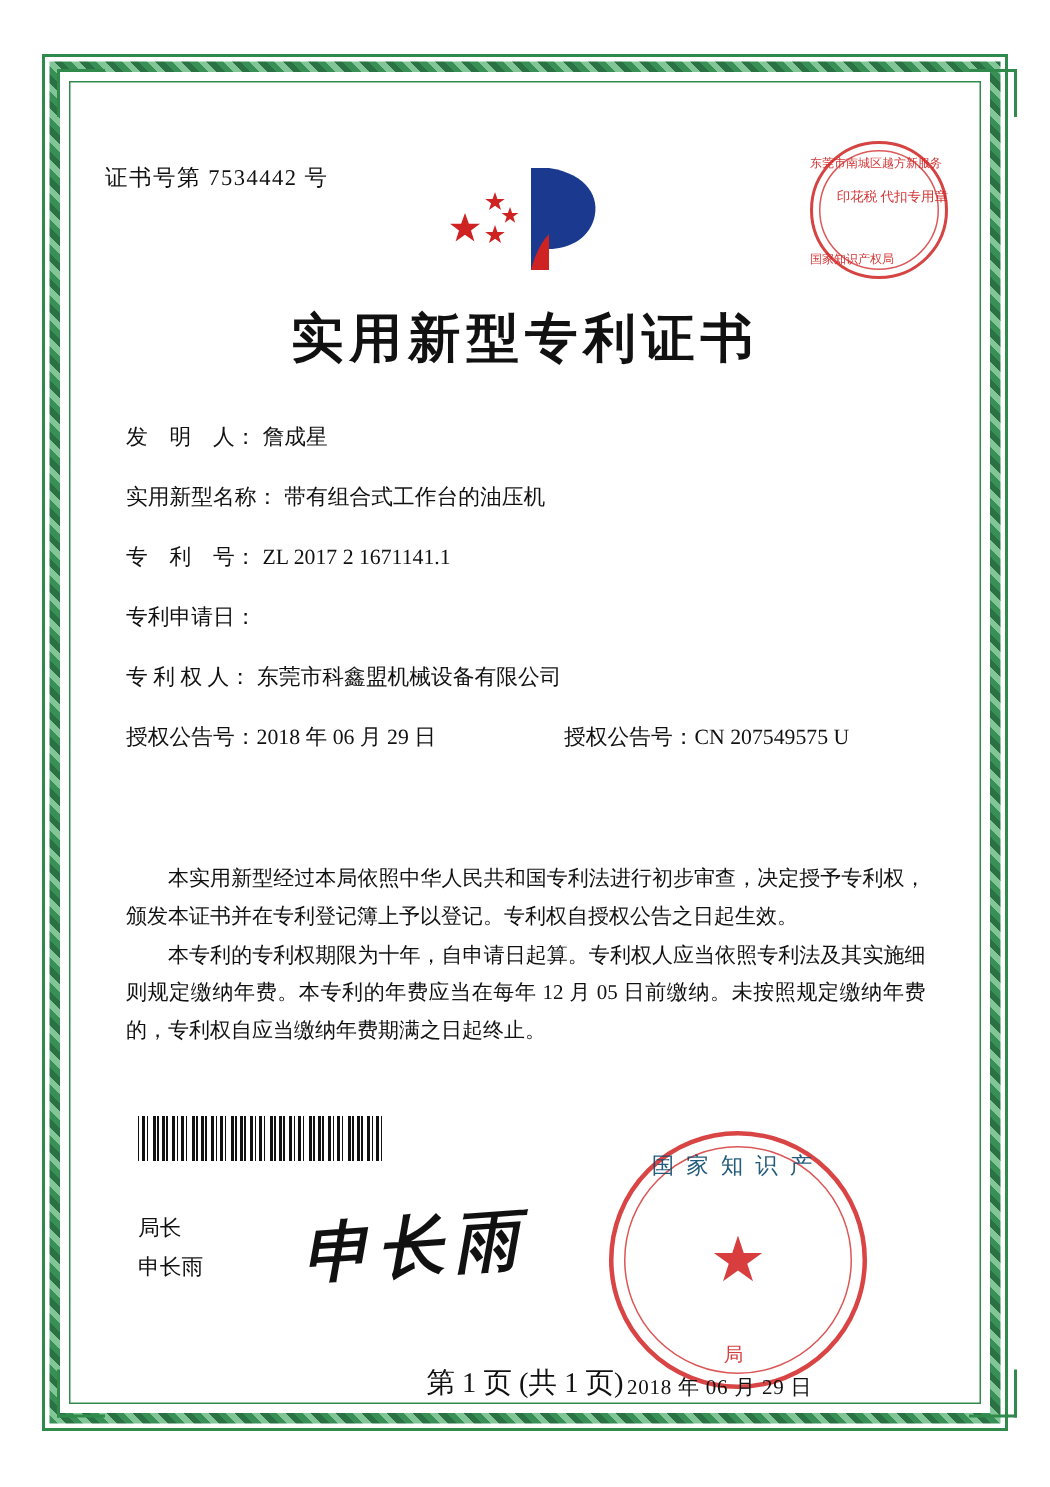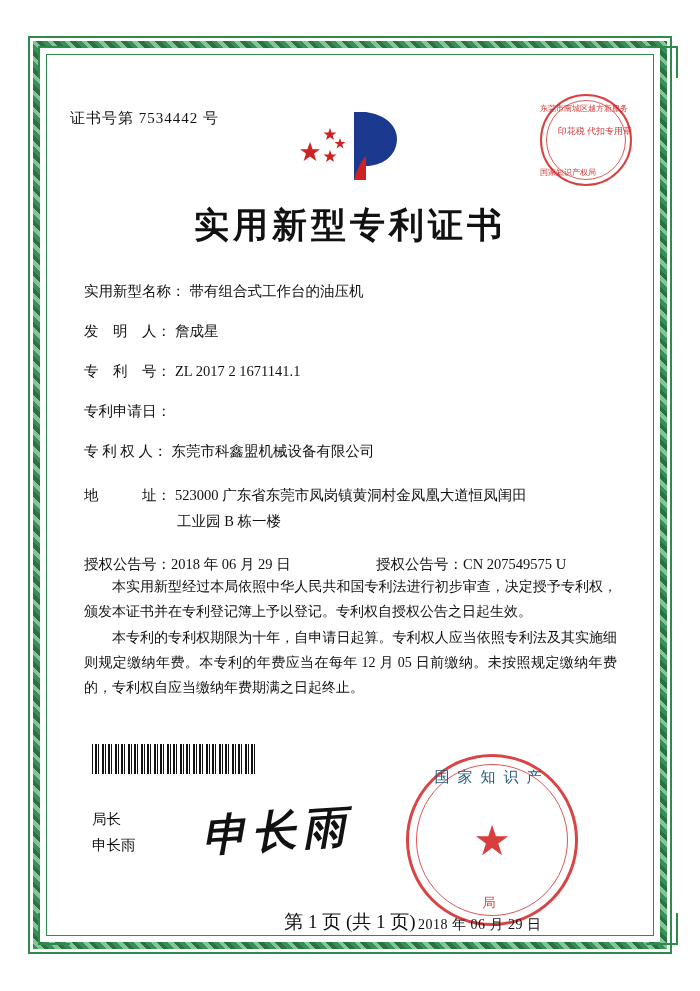--- a/index.html
+++ b/index.html
@@ -321,13 +321,13 @@
     <div class="fields">
 
       <div class="field-row">
+        <span class="field-label">发　明　人：</span>
+        <span class="field-value">詹成星</span>
+      </div>
+
+      <div class="field-row">
         <span class="field-label">实用新型名称：</span>
         <span class="field-value">带有组合式工作台的油压机</span>
-      </div>
-
-      <div class="field-row">
-        <span class="field-label">发　明　人：</span>
-        <span class="field-value">詹成星</span>
       </div>
 
       <div class="field-row">

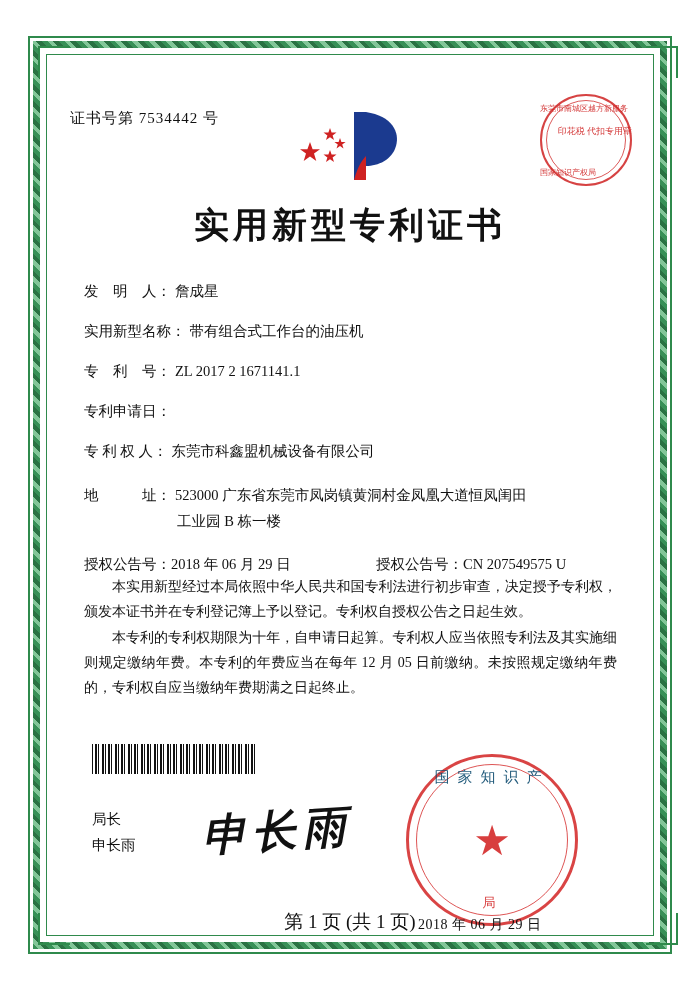--- a/index.html
+++ b/index.html
@@ -344,13 +344,6 @@
         <span class="field-value">东莞市科鑫盟机械设备有限公司</span>
       </div>
 
-      <div class="field-row addr">
-        <span class="field-label">地　　　址：</span>
-        <span class="field-value">
-          <span>523000  广东省东莞市凤岗镇黄洞村金凤凰大道恒凤闺田</span>
-          <span class="addr-line2">工业园 B 栋一楼</span>
-        </span>
-      </div>
 
       <div class="field-row two-col">
         <span class="col left">

